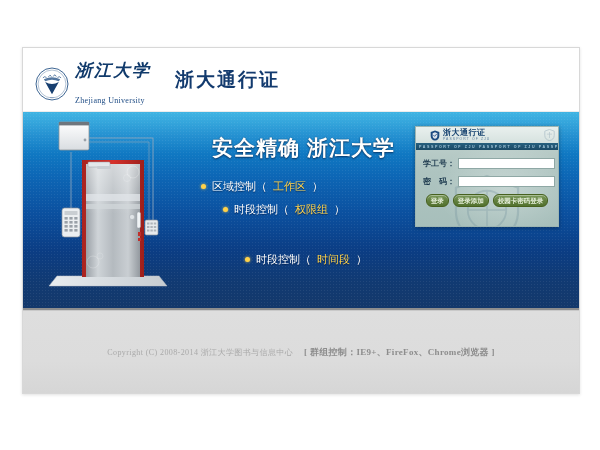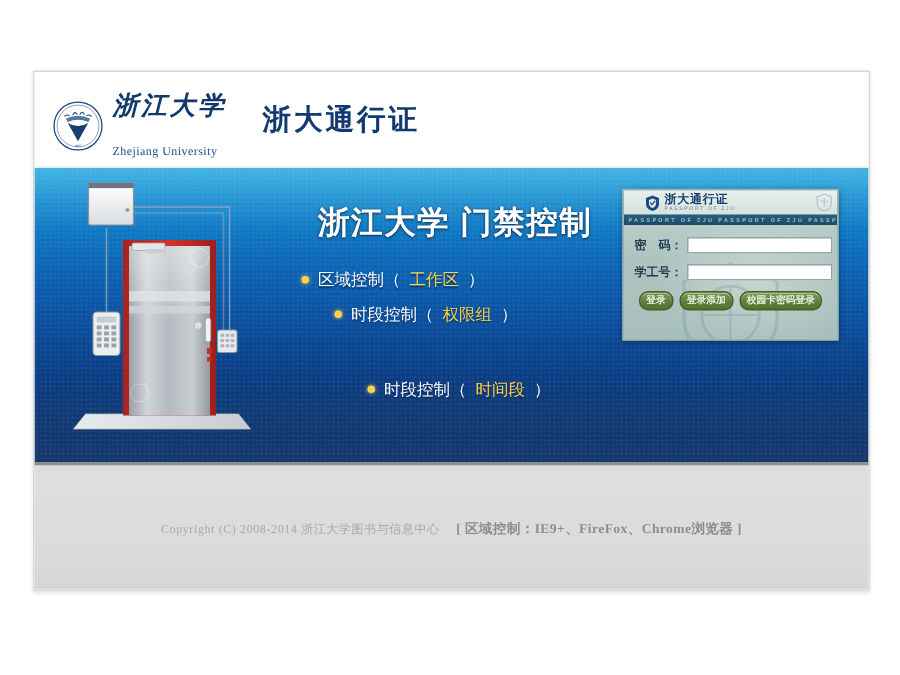--- a/index.html
+++ b/index.html
@@ -495,7 +495,7 @@
       </svg>
 
       <div class="hero-copy">
-        <div class="hero-headline">浙江大学  门禁控制</div>
+        <div class="hero-headline">安全精确  浙江大学</div>
         <div class="hero-list">
 
           <div class="hero-item i0">

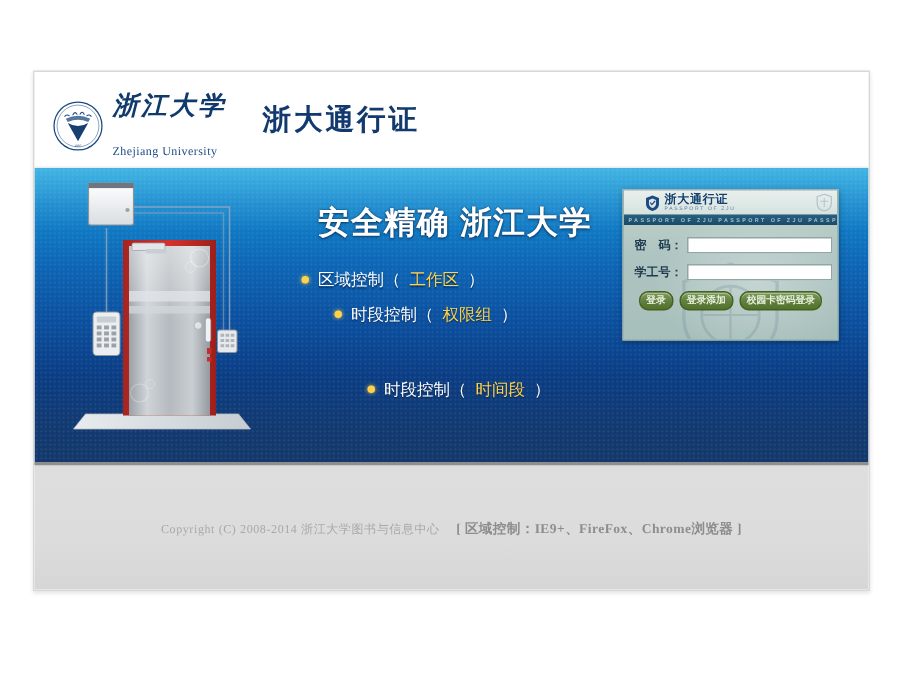--- a/index.html
+++ b/index.html
@@ -554,13 +554,13 @@
         <div class="login-body">
 
           <div class="field-row">
+            <div class="field-label">学工号：</div>
+            <input class="field-input" type="text" value="" placeholder="" style="">
+          </div>
+
+          <div class="field-row">
             <div class="field-label">密　码：</div>
             <input class="field-input" type="password" value="" placeholder="" style="">
-          </div>
-
-          <div class="field-row">
-            <div class="field-label">学工号：</div>
-            <input class="field-input" type="text" value="" placeholder="" style="">
           </div>
 
           <div class="btn-row">

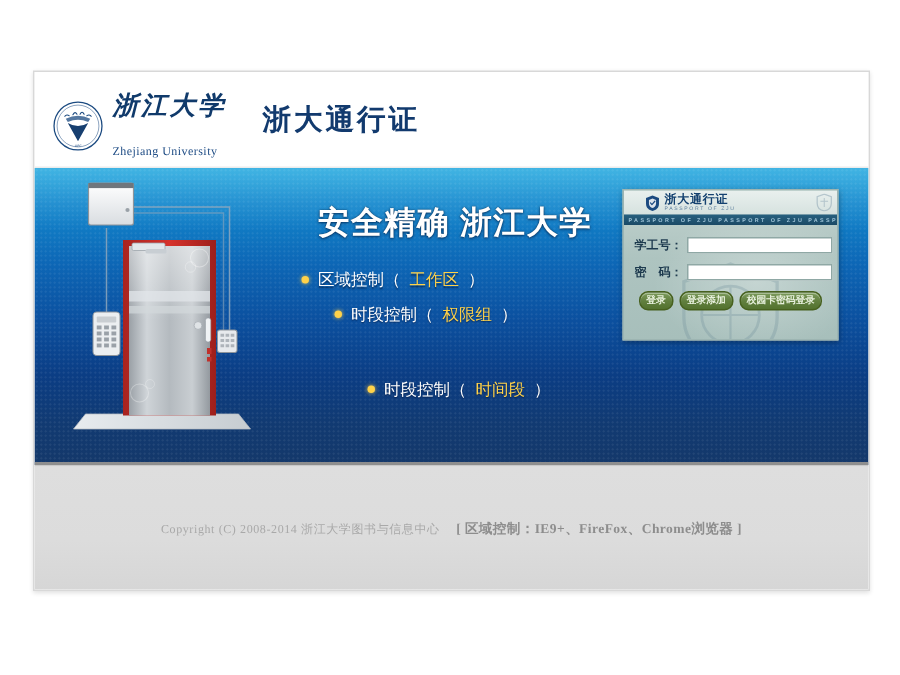--- a/index.html
+++ b/index.html
@@ -577,7 +577,7 @@
 
     <div class="footer">
       <div class="footer-copy">Copyright (C) 2008-2014 浙江大学图书与信息中心</div>
-      <div class="footer-browsers">[ 区域控制：IE9+、FireFox、Chrome浏览器 ]</div>
+      <div class="footer-browsers">[ 群组控制：IE9+、FireFox、Chrome浏览器 ]</div>
     </div>
 
   </div>

